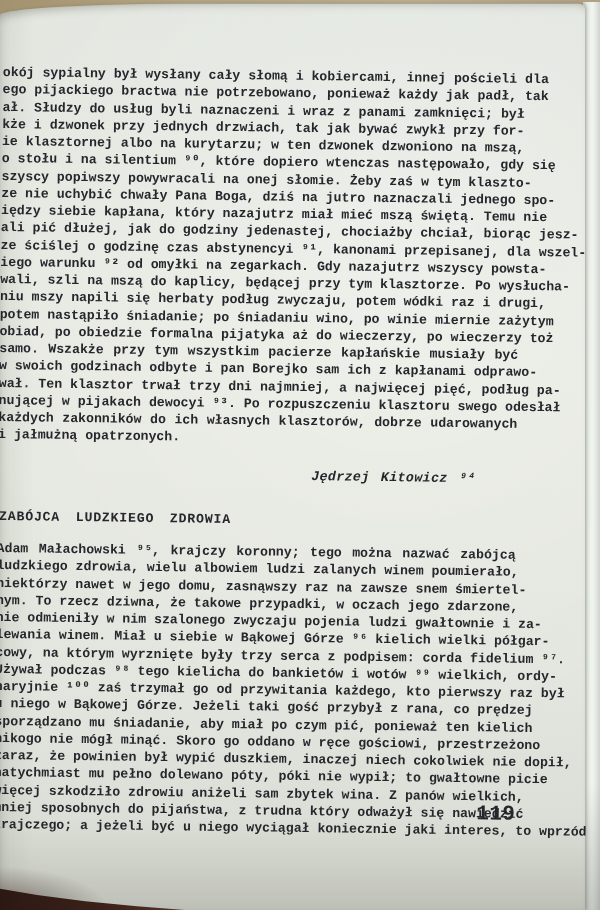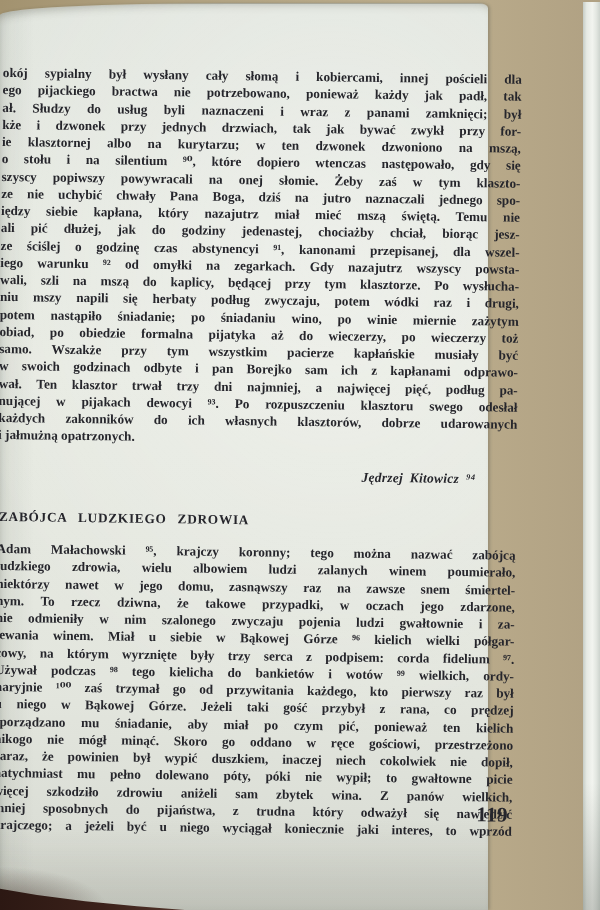--- a/index.html
+++ b/index.html
@@ -15,7 +15,7 @@
       linear-gradient(90deg,#c6cdc6 0%,#e6eae4 22%,#f2f4ef 55%,#e3e7e1 78%,#cdd3cd 100%);
   }
   .page{
-    position:absolute;left:0;top:3px;width:488px;bottom:0;
+    position:absolute;left:0;top:3px;width:585px;bottom:0;
     border-top-left-radius:230px 12px;
     border-top-right-radius:10px 5px;
     border-top:1px solid rgba(115,105,82,.30);
@@ -26,6 +26,7 @@
       radial-gradient(130% 85% at 68% 28%, rgba(255,255,255,.30), rgba(255,255,255,0) 62%),
       linear-gradient(90deg, rgba(92,98,88,.10) 0px, rgba(92,98,88,0) 34px),
       linear-gradient(180deg,#e2e6df 0%,#e7eae2 40%,#e3e6de 75%,#daddd5 93%,#d0d4cc 100%);
+    font-family: Liberation Mono, monospace;
   }
   .corner-shadow{
     position:absolute;left:0;bottom:0;width:185px;height:26px;

